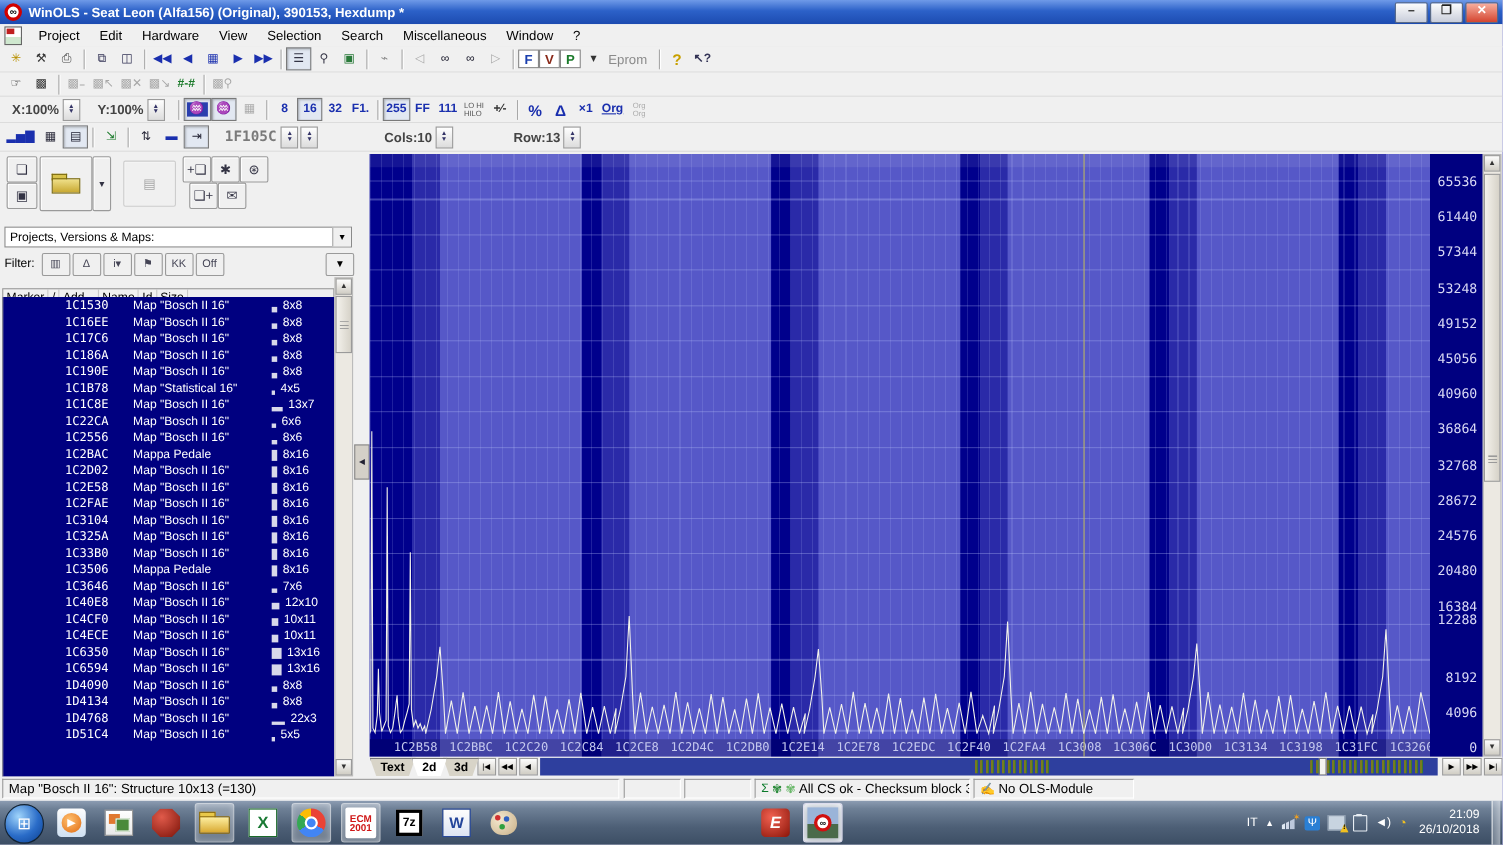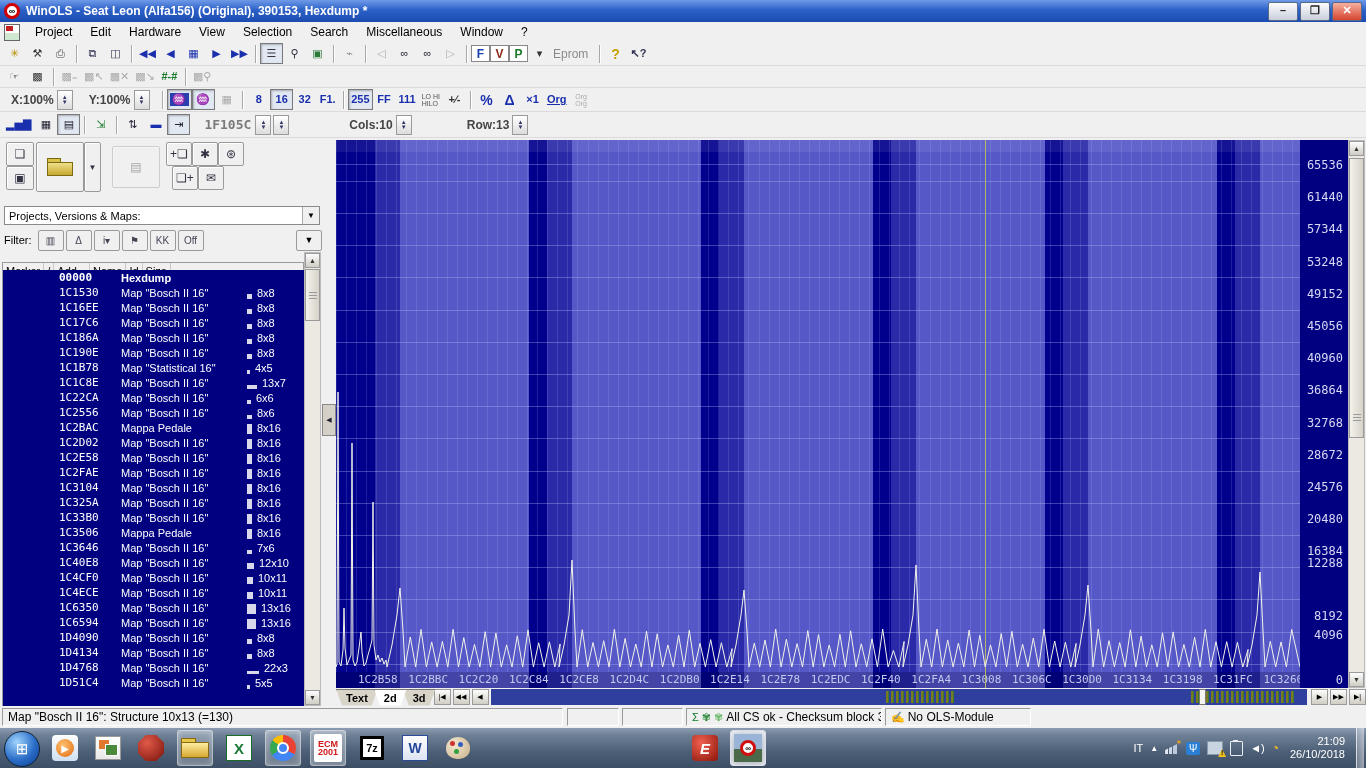--- a/index.html
+++ b/index.html
@@ -455,15 +455,6 @@
 
   <div class="maplist">
 
-      <div class="mrow bold">
-        <span class="c-marker"></span>
-        <span class="c-addr">00000</span>
-        <span class="c-name">Hexdump</span>
-        <span class="c-size">
-          <span class=""></span>
-          <span></span>
-        </span>
-      </div>
 
 
       <div class="mrow">

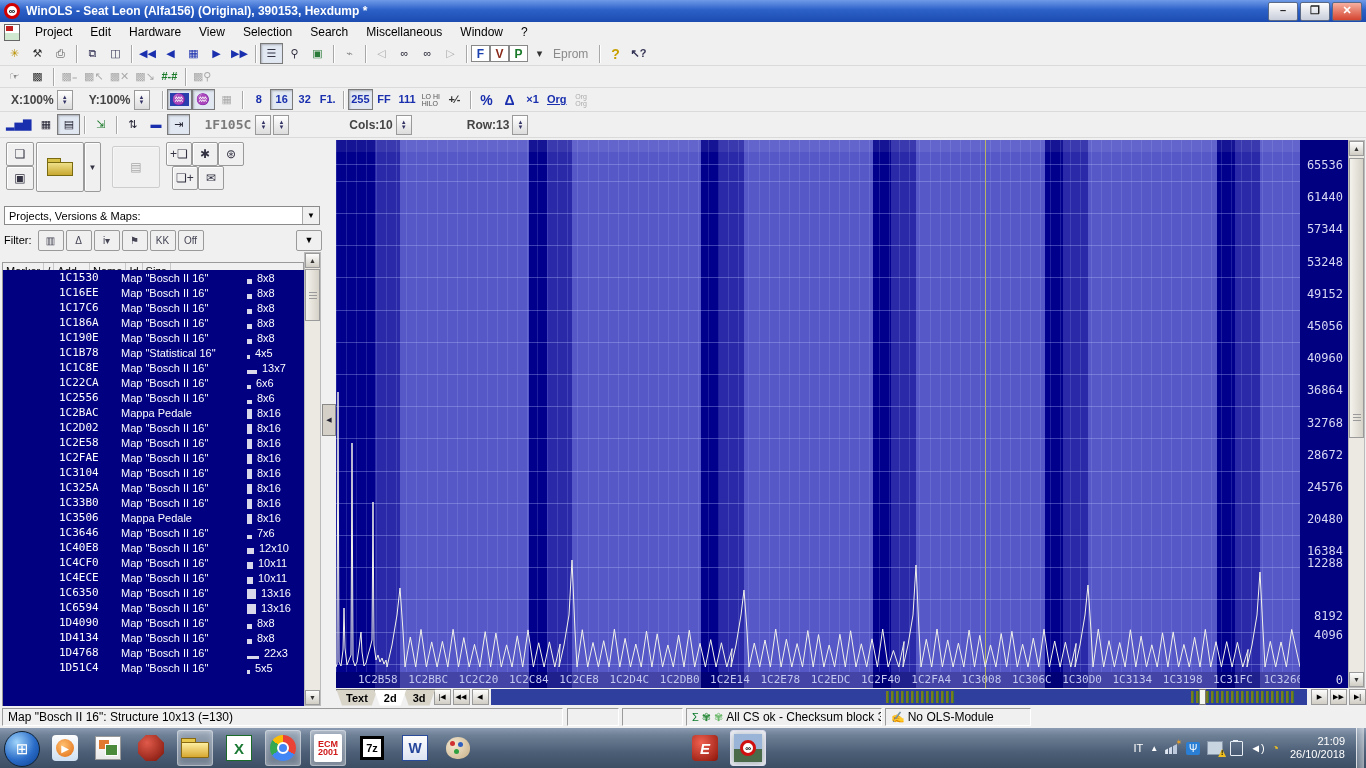--- a/index.html
+++ b/index.html
@@ -798,7 +798,7 @@
     <div class="ylab" style="top: 404.4px;">16384</div>
     <div class="ylab" style="top: 416px;">12288</div>
     <div class="ylab" style="top: 468.8px;">8192</div>
-    <div class="ylab" style="top: 488px;">4096</div>
+    <div class="ylab" style="top: 501px;">4096</div>
     <div class="ylab" style="top: 533.2px;">0</div>
   </div>
 <div class="vscroll" style="left:1348px;top:140px;height:548px">

